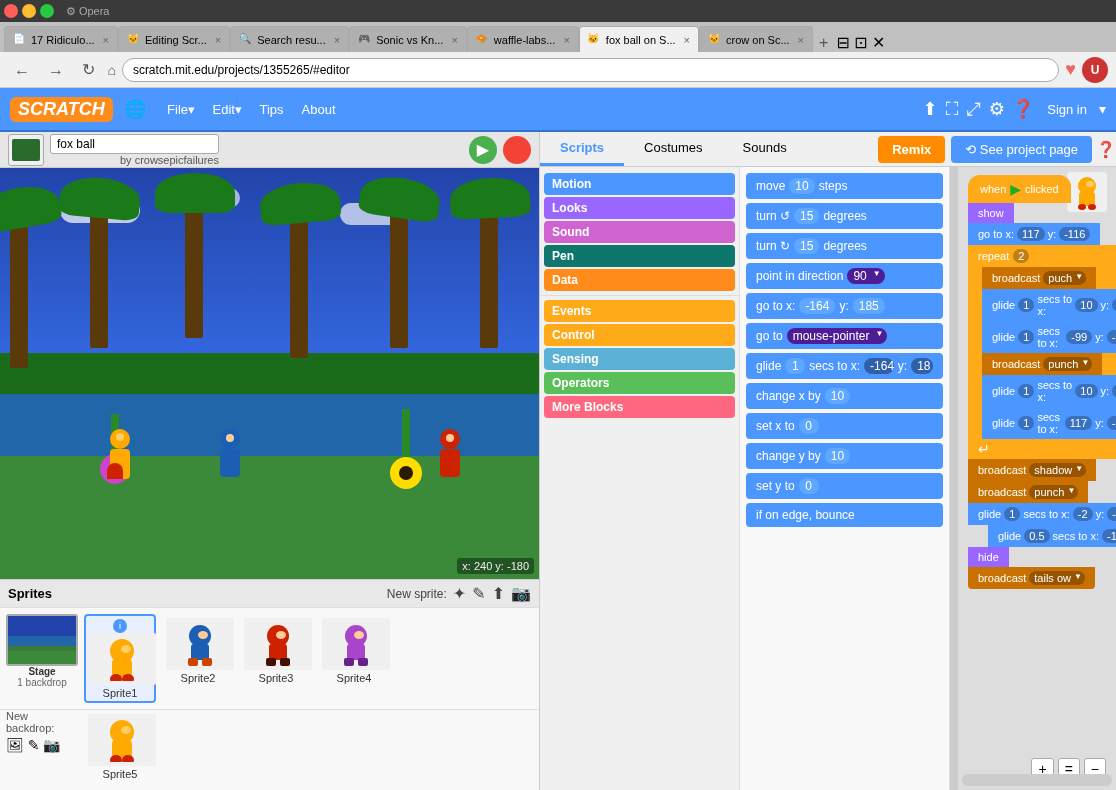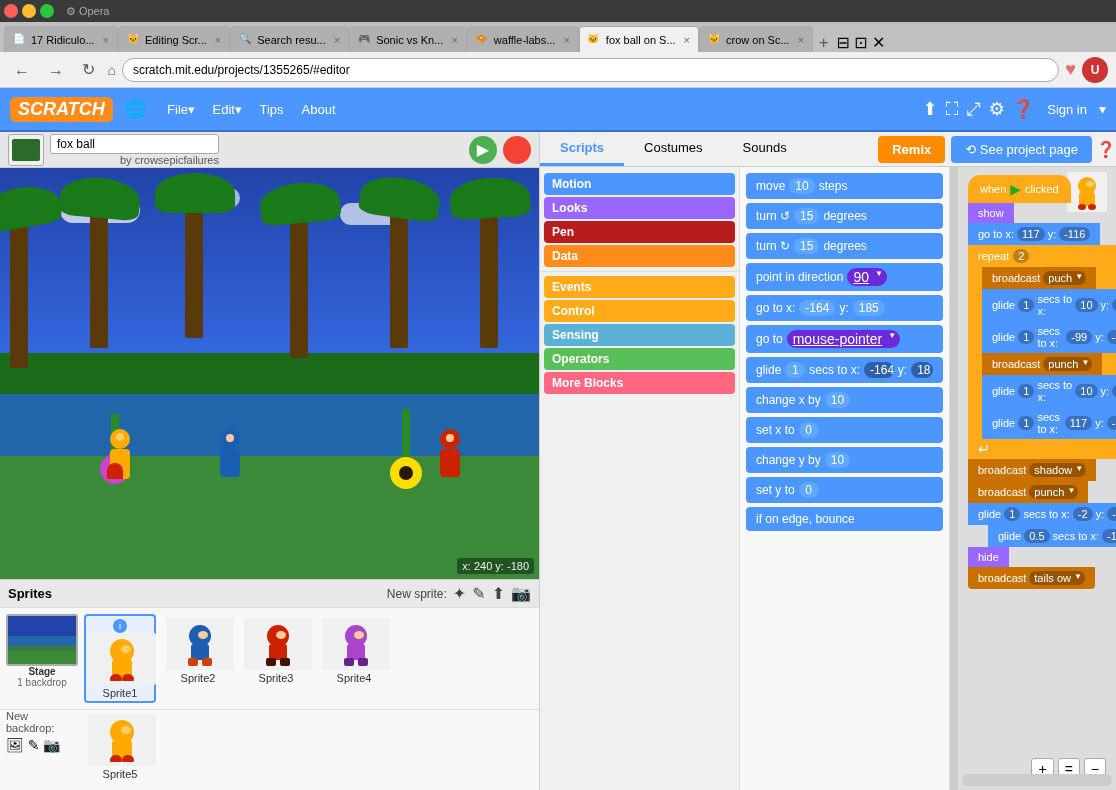--- a/index.html
+++ b/index.html
@@ -411,6 +411,7 @@
         <div class="blocks-palette">
           <div class="palette-category cat-motion">Motion</div>
           <div class="palette-category cat-looks">Looks</div>
+          <div class="palette-category cat-sound">Sound</div>
           <div class="palette-category cat-pen">Pen</div>
           <div class="palette-category cat-data">Data</div>
           <hr class="palette-divider">

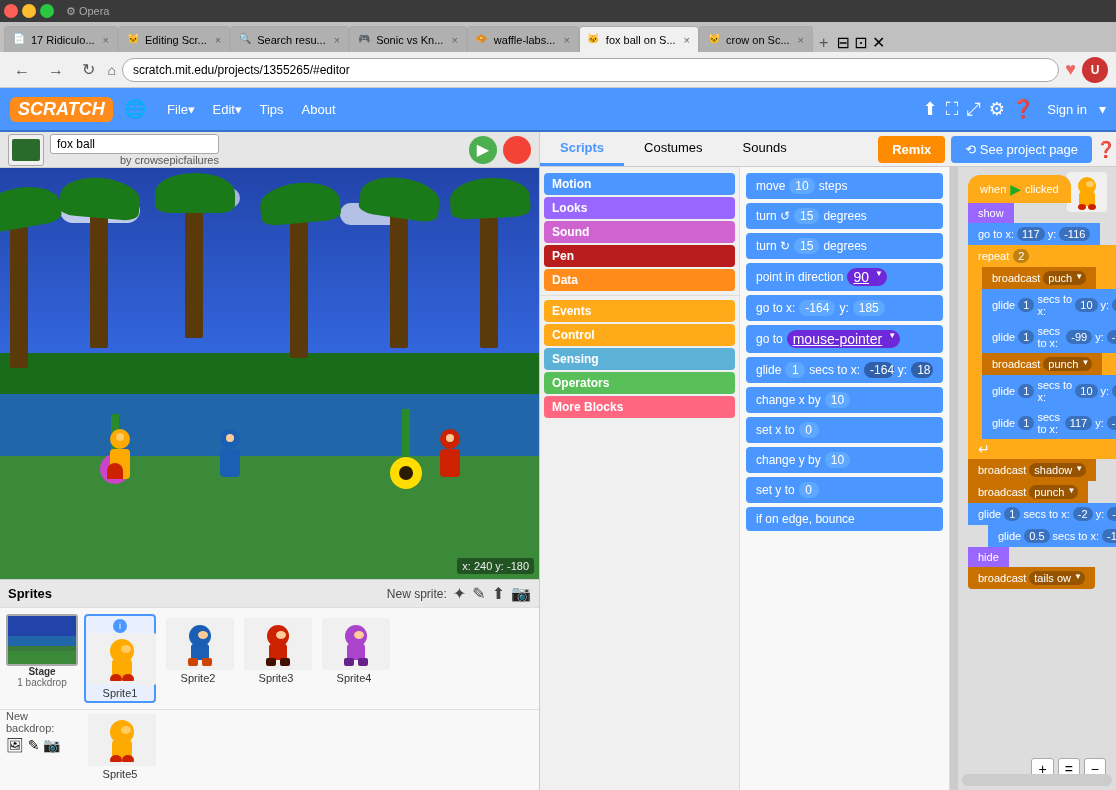--- a/index.html
+++ b/index.html
@@ -77,7 +77,7 @@
     .cat-motion { background: #4c97ff; }
     .cat-looks { background: #9966ff; }
     .cat-sound { background: #cf63cf; }
-    .cat-pen { background: #b91c1c; }
+    .cat-pen { background: #0f766e; }
     .cat-data { background: #ff8c1a; }
     .cat-events { background: #ffab19; }
     .cat-control { background: #ffab19; }

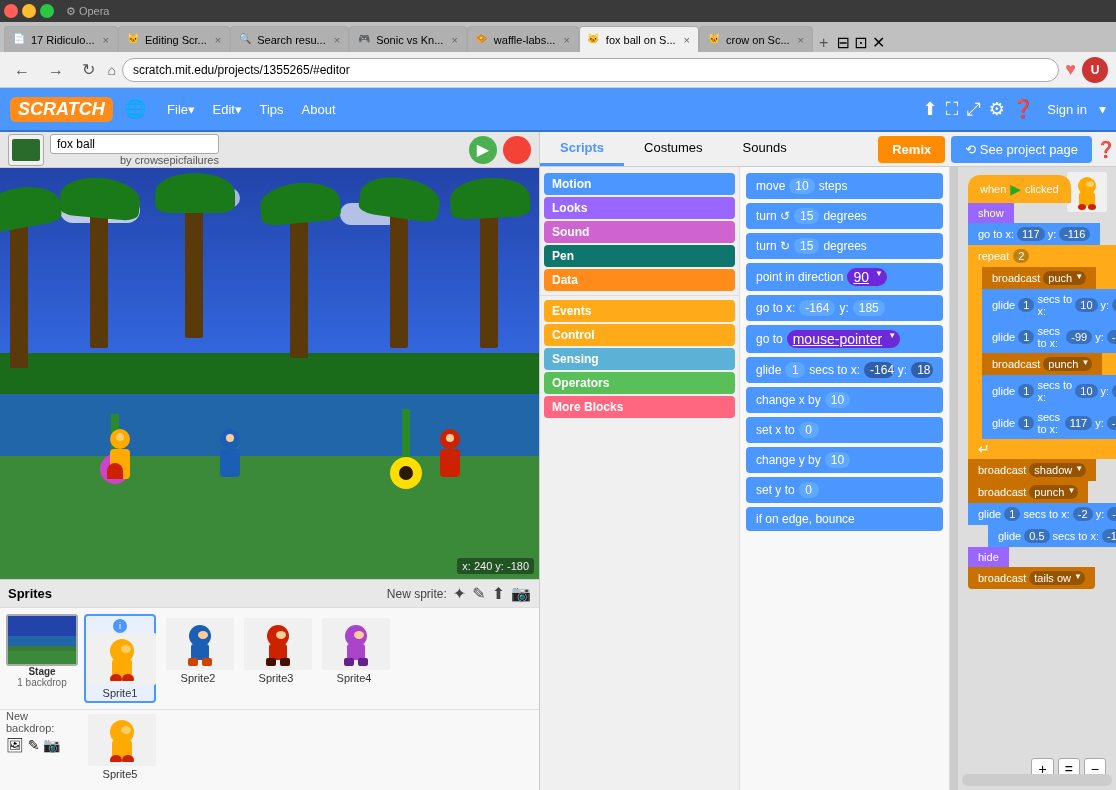--- a/index.html
+++ b/index.html
@@ -93,7 +93,7 @@
     .block { border-radius: 4px; padding: 5px 10px; color: white; font-size: 12px; cursor: grab; display: flex; align-items: center; gap: 4px; white-space: nowrap; }
     .block-motion { background: #4c97ff; }
     .block-value { background: #5ea8ff; border-radius: 10px; padding: 1px 6px; color: white; font-size: 12px; display: inline-block; min-width: 20px; text-align: center; }
-    .block-dropdown { background: #6d28d9; border-radius: 10px; padding: 1px 18px 1px 6px; color: white; font-size: 14px; display: inline-block; position: relative; text-decoration: underline; }
+    .block-dropdown { background: #4c1d95; border-radius: 10px; padding: 1px 18px 1px 6px; color: white; font-size: 12px; display: inline-block; position: relative; }
     .block-dropdown::after { content: '▼'; position: absolute; right: 4px; top: 1px; font-size: 8px; }
 
     

